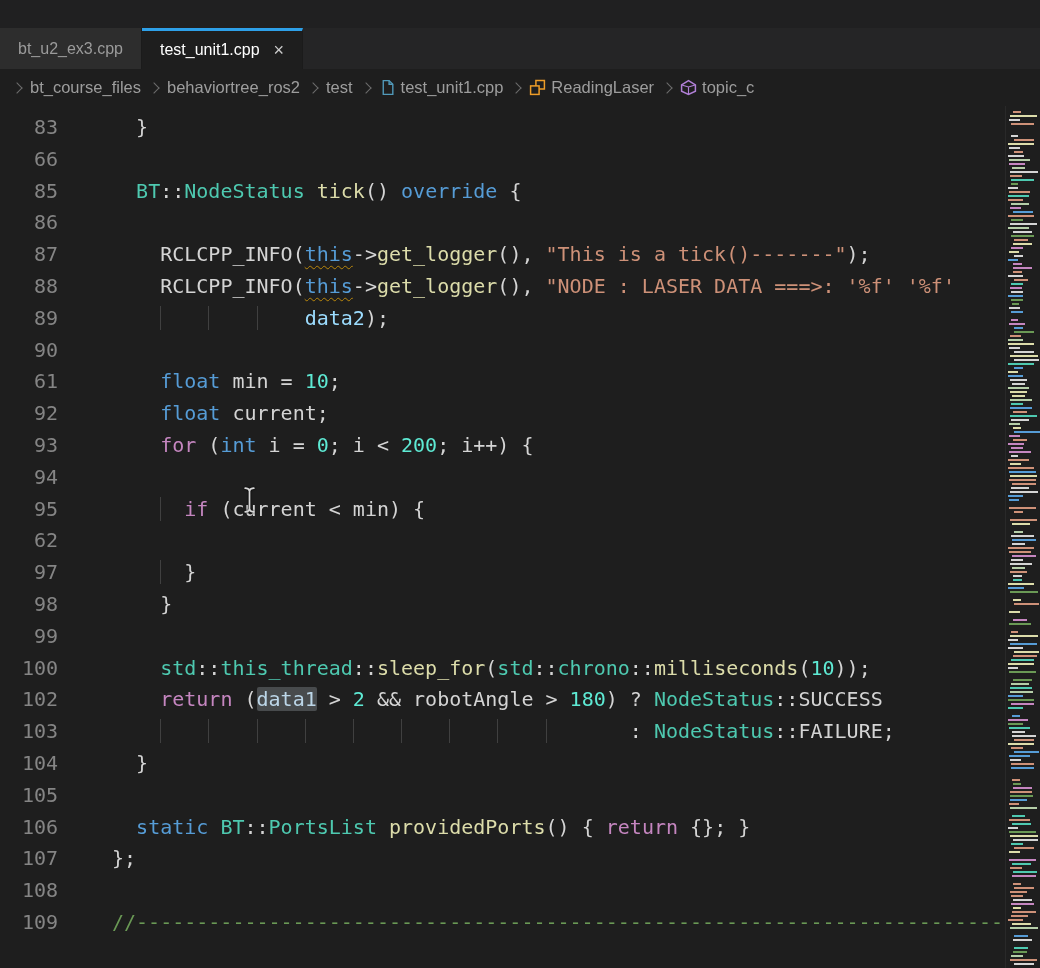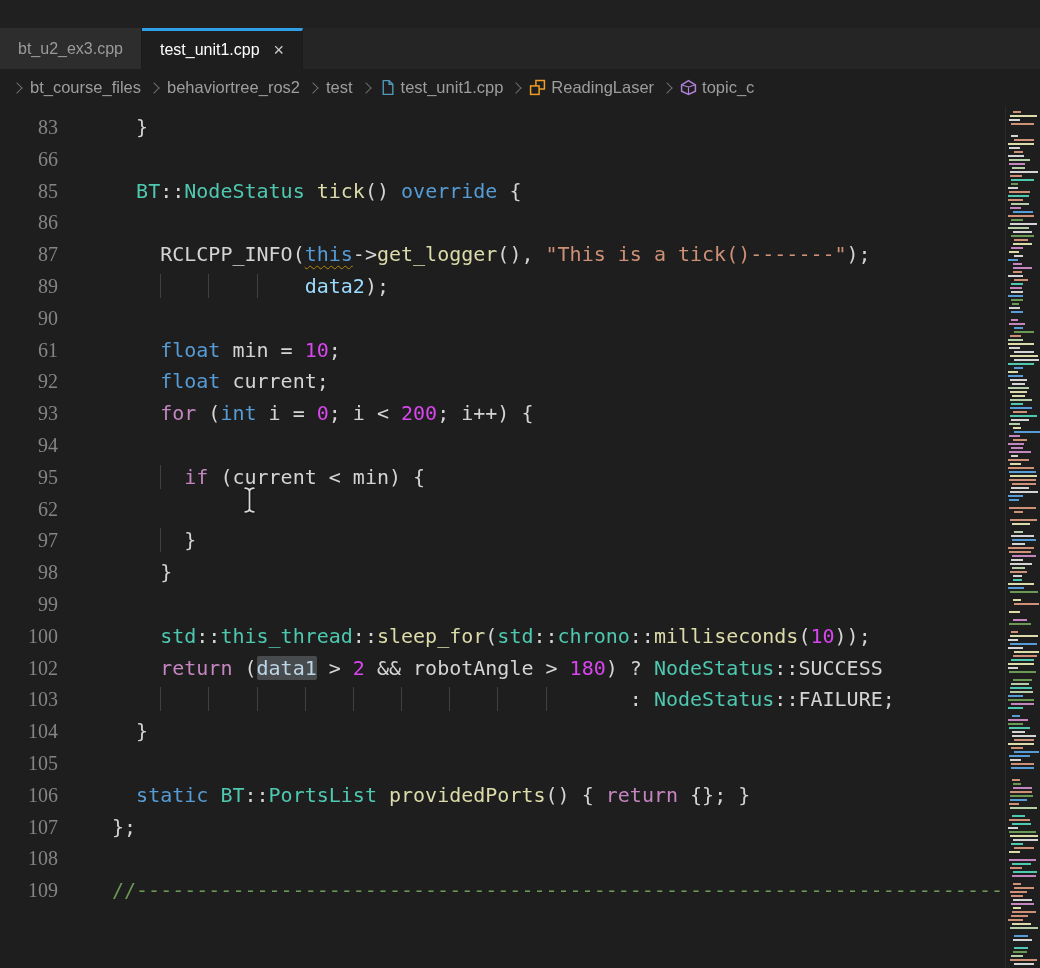--- a/index.html
+++ b/index.html
@@ -28,7 +28,7 @@
   .code{flex:1 1 auto;overflow:hidden;font-family:"DejaVu Sans Mono",monospace;
         font-size:20px;line-height:31.8px;padding-top:6px;}
   .row{display:flex;height:31.8px;white-space:pre;}
-  .ln{flex:none;width:58px;text-align:right;color:#858585;user-select:none;font-family:Liberation Serif, serif;}
+  .ln{flex:none;width:58px;text-align:right;color:#858585;user-select:none;}
   .lc{margin-left:54px;white-space:pre;}
 
   .p{color:#d4d4d4}

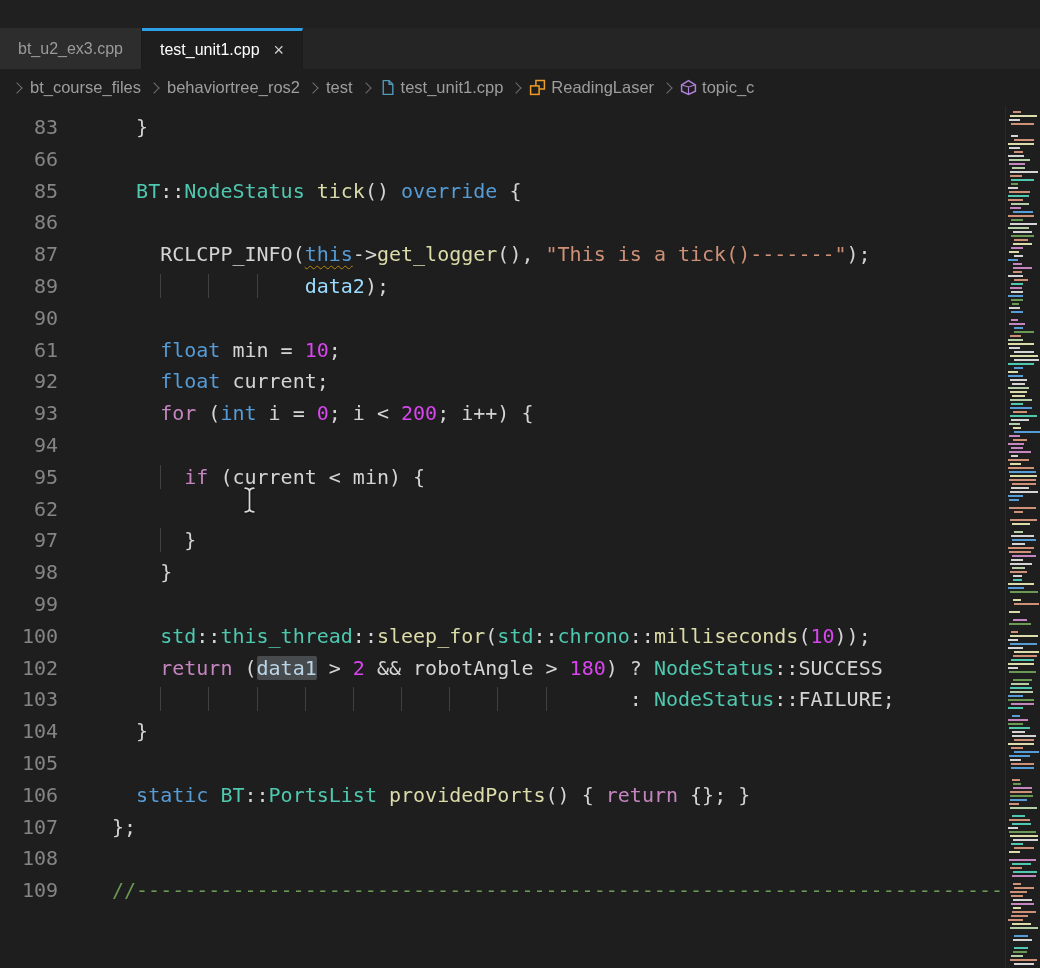--- a/index.html
+++ b/index.html
@@ -119,6 +119,7 @@
       <div class="row"><span class="ln">85</span><span class="lc"><span class="p">  </span><span class="c">BT</span><span class="p">::</span><span class="c">NodeStatus</span><span class="p"> </span><span class="f">tick</span><span class="p">() </span><span class="t">override</span><span class="p"> {</span></span></div>
       <div class="row"><span class="ln">86</span><span class="lc"></span></div>
       <div class="row"><span class="ln">87</span><span class="lc"><span class="p">    </span><span class="p">RCLCPP_INFO</span><span class="p">(</span><span class="th">this</span><span class="p">-&gt;</span><span class="f">get_logger</span><span class="p">(), </span><span class="s">"This is a tick()-------"</span><span class="p">);</span></span></div>
+      <div class="row"><span class="ln">88</span><span class="lc"><span class="p">    </span><span class="p">RCLCPP_INFO</span><span class="p">(</span><span class="th">this</span><span class="p">-&gt;</span><span class="f">get_logger</span><span class="p">(), </span><span class="s">"NODE : LASER DATA ===&gt;: '%f' '%f'</span></span></div>
       <div class="row"><span class="ln">89</span><span class="lc"><span class="p">    </span><span class="g">    </span><span class="g">    </span><span class="g">    </span><span class="v">data2</span><span class="p">);</span></span></div>
       <div class="row"><span class="ln">90</span><span class="lc"></span></div>
       <div class="row"><span class="ln">61</span><span class="lc"><span class="p">    </span><span class="t">float</span><span class="p"> min = </span><span class="n">10</span><span class="p">;</span></span></div>

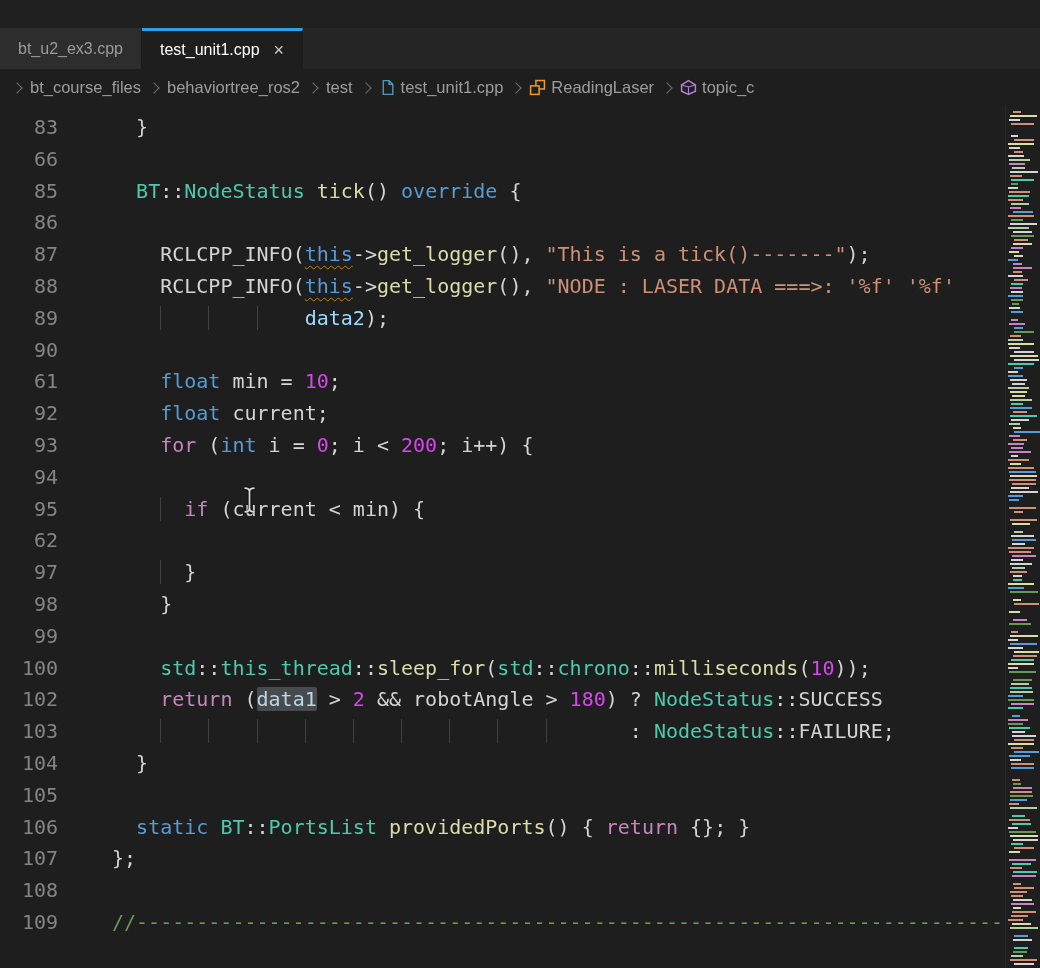--- a/index.html
+++ b/index.html
@@ -37,7 +37,7 @@
   .c{color:#4ec9b0}
   .f{color:#dcdcaa}
   .s{color:#ce9178}
-  .n{color:#d946ef}
+  .n{color:#5eead4}
   .v{color:#9cdcfe}
   .cm{color:#6a9955}
   .th{color:#569cd6;text-decoration:underline wavy #b8860b;

